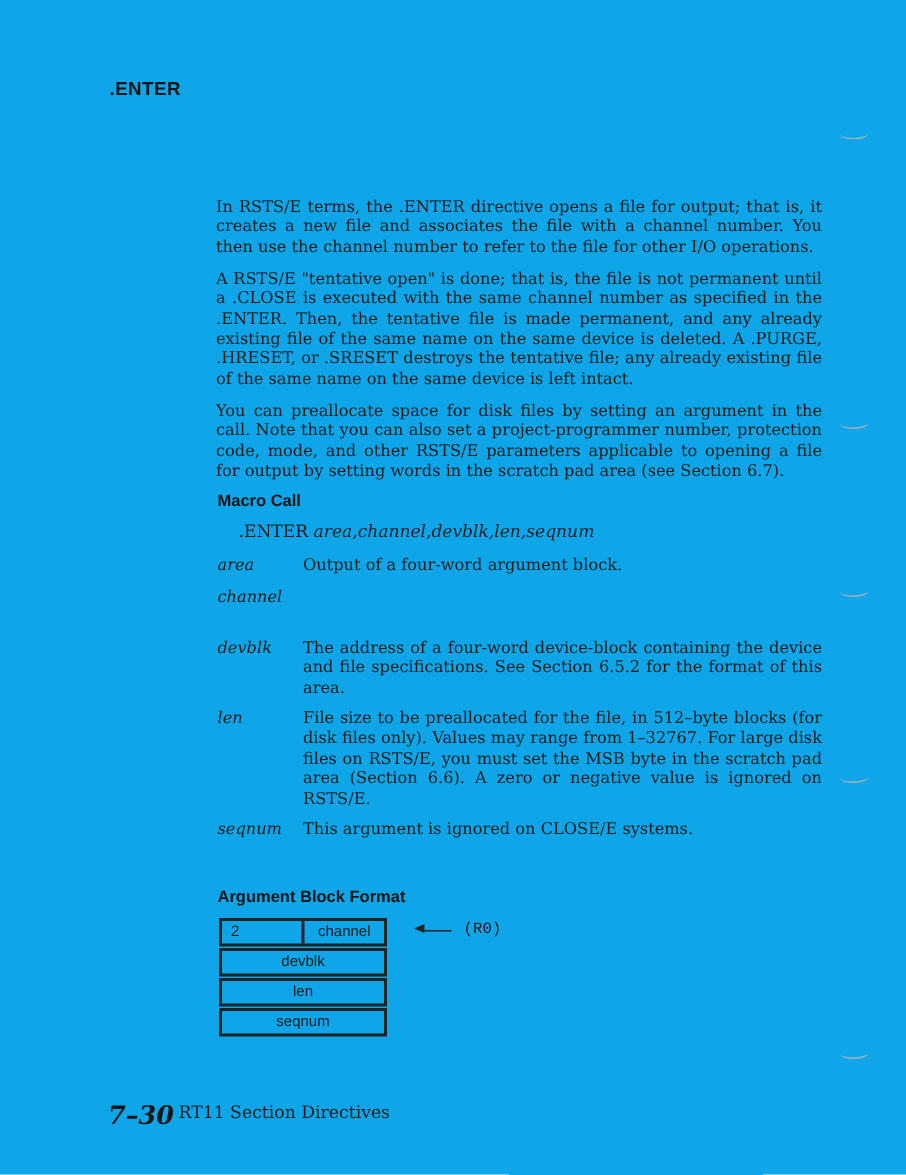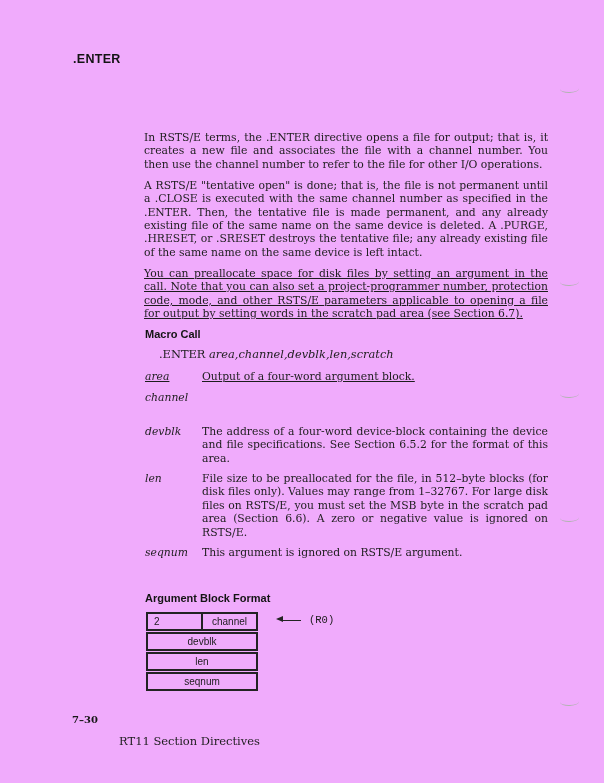--- a/index.html
+++ b/index.html
@@ -7,7 +7,7 @@
     position:relative;
     width:604px; height:783px;
     margin:0 auto;
-    background:#f0abfc;
+    background:#0ea5e9;
     overflow:hidden;
     color:#1b1b1b;
     font-family:"DejaVu Serif", serif;

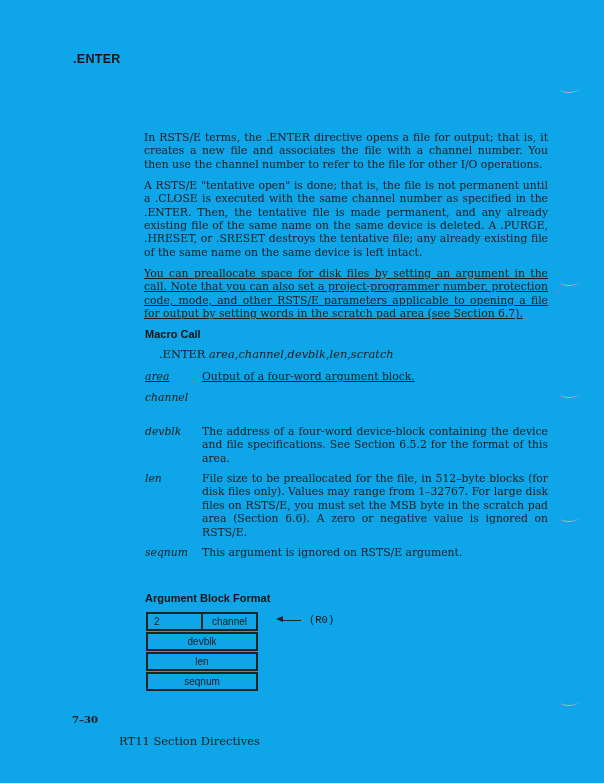--- a/index.html
+++ b/index.html
@@ -31,7 +31,7 @@
   }
   .p1 { top:120px; }
   .p2 { top:168px; }
-  .p3 { top:256px;text-decoration:underline; }
+  .p3 { top:256px; }
   
   .macro-heading, .abf-heading {
     position:absolute; left:145px;

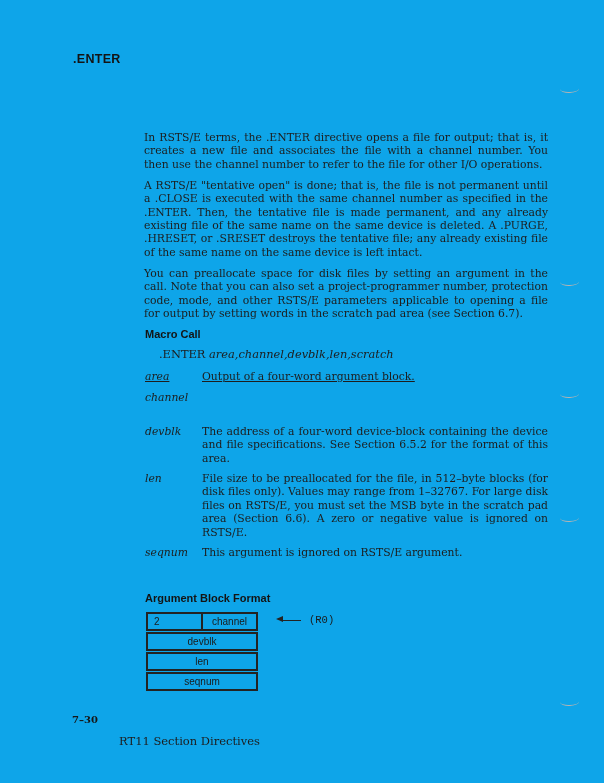--- a/index.html
+++ b/index.html
@@ -127,7 +127,7 @@
   <p class="para p3">You can preallocate space for disk files by setting an argument in the call. Note that you can also set a project-programmer number, protection code, mode, and other RSTS/E parameters applicable to opening a file for output by setting words in the scratch pad area (see Section 6.7).</p>
 
   <div class="macro-heading">Macro Call</div>
-  <div class="macro-line"><span>.ENTER</span><span>&nbsp;</span><span class="args">area,channel,devblk,len,scratch</span></div>
+  <div class="macro-line"><span>.ENTER</span><span>&nbsp;</span><span class="args">area,channel,devblk,len,seqnum</span></div>
 
   <div class="def-row d-area">
     <span class="def-term">area</span>

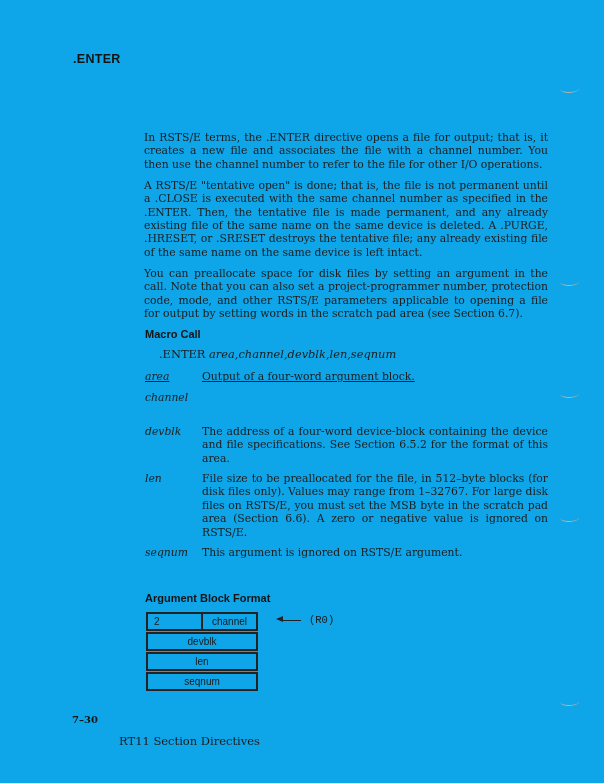--- a/index.html
+++ b/index.html
@@ -52,7 +52,7 @@
   }
   .def-term { font-style:italic; }
   .def-desc { text-align:justify; }
-  .d-area   { top:370px;text-decoration:underline; }
+  .d-area   { top:370px; }
   .d-channel{ top:391px; }
   .d-devblk { top:425px; }
   .d-len    { top:472px; }

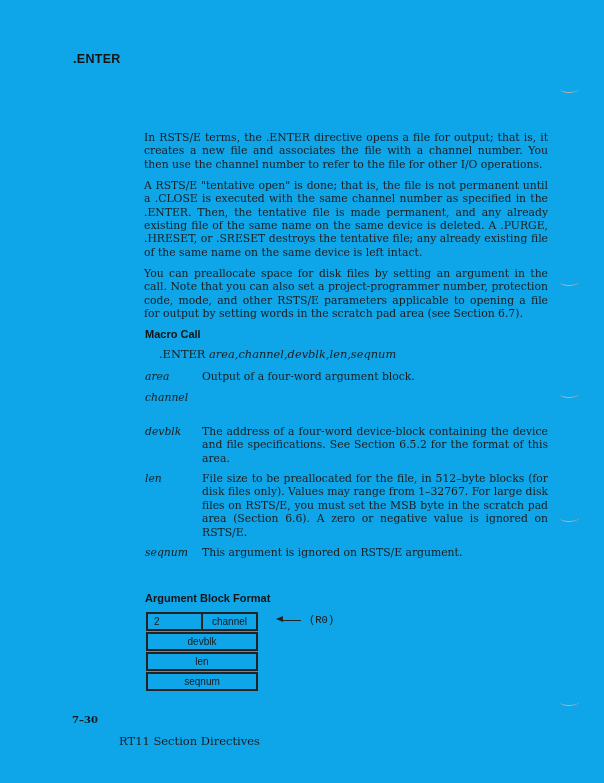--- a/index.html
+++ b/index.html
@@ -146,7 +146,7 @@
   </div>
   <div class="def-row d-seqnum">
     <span class="def-term">seqnum</span>
-    <span class="def-desc">This argument is ignored on RSTS/E argument.</span>
+    <span class="def-desc">This argument is ignored on CLOSE/E systems.</span>
   </div>
 
   <div class="abf-heading">Argument Block Format</div>

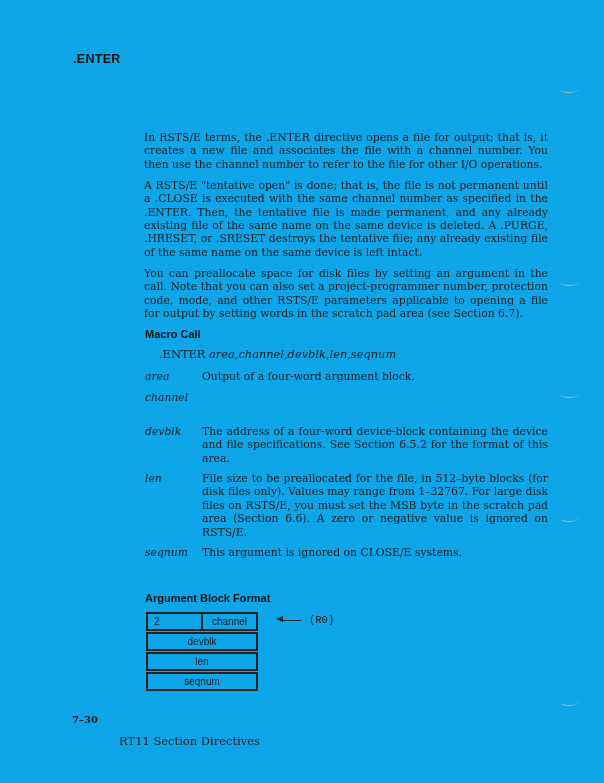--- a/index.html
+++ b/index.html
@@ -94,8 +94,8 @@
   }
   
   .footer-page-number {
-    position:absolute; top:714px; left:72px;
-    font-size:10px; font-weight:bold; color:#161616;
+    position:absolute; top:734px; left:72px;
+    font-size:17px; font-weight:bold; color:#161616;font-style:italic;
   }
   .footer-title {
     position:absolute; top:734px; left:119px;

